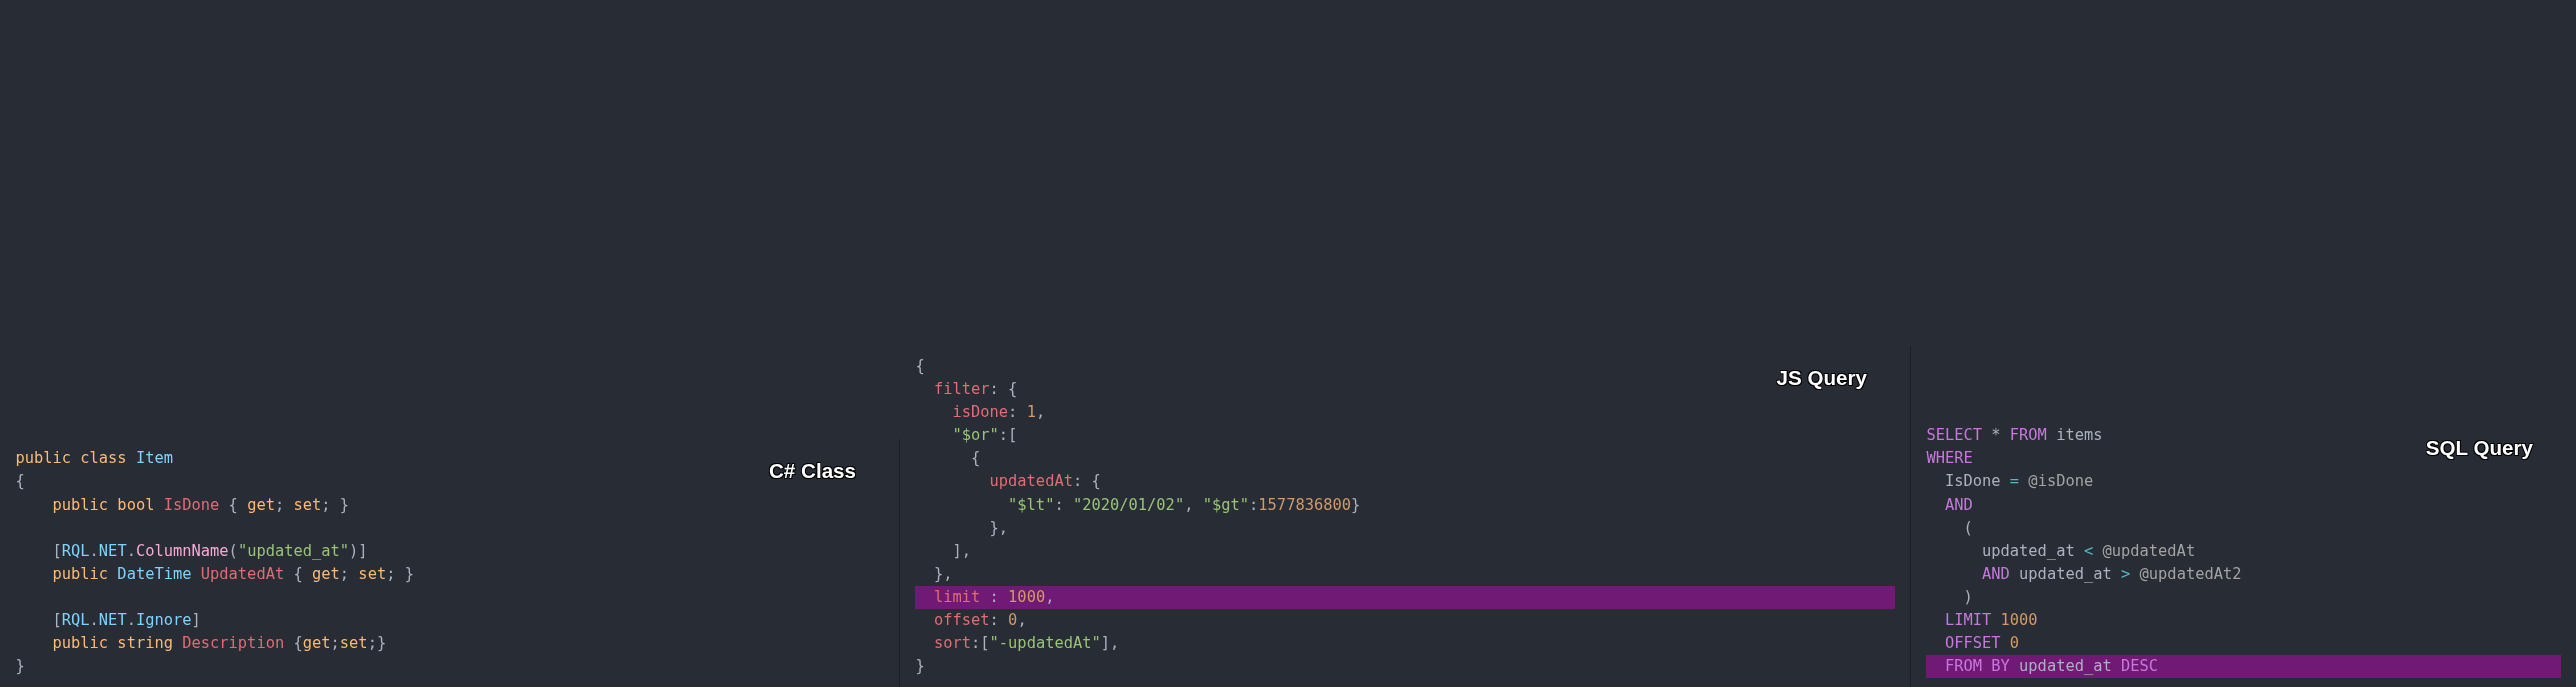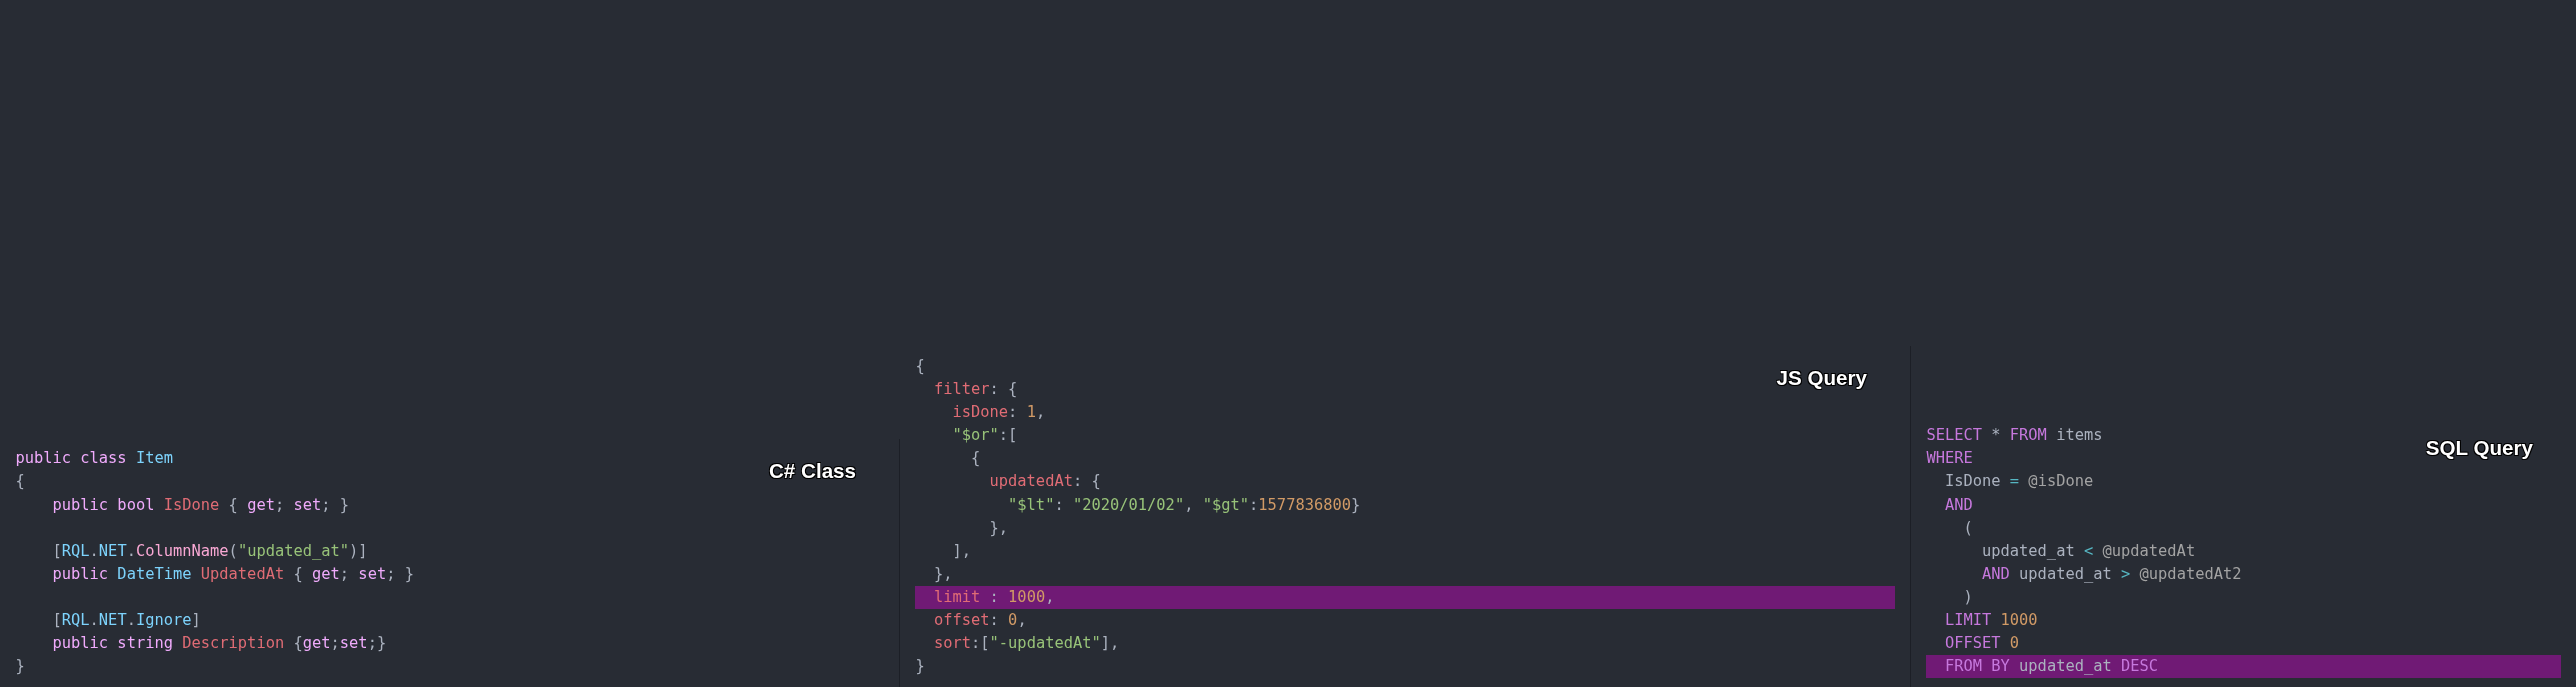--- a/index.html
+++ b/index.html
@@ -40,7 +40,7 @@
       font-style: normal;
     }
     pre { white-space: pre; }
-    .kw   { color: #f0abfc; }  
+    .kw   { color: #fdba74; }  
     .cls  { color: #7dd3fc; }  
     .prop { color: #e06c75; }  
     .meth { color: #f9a8d4; }  

